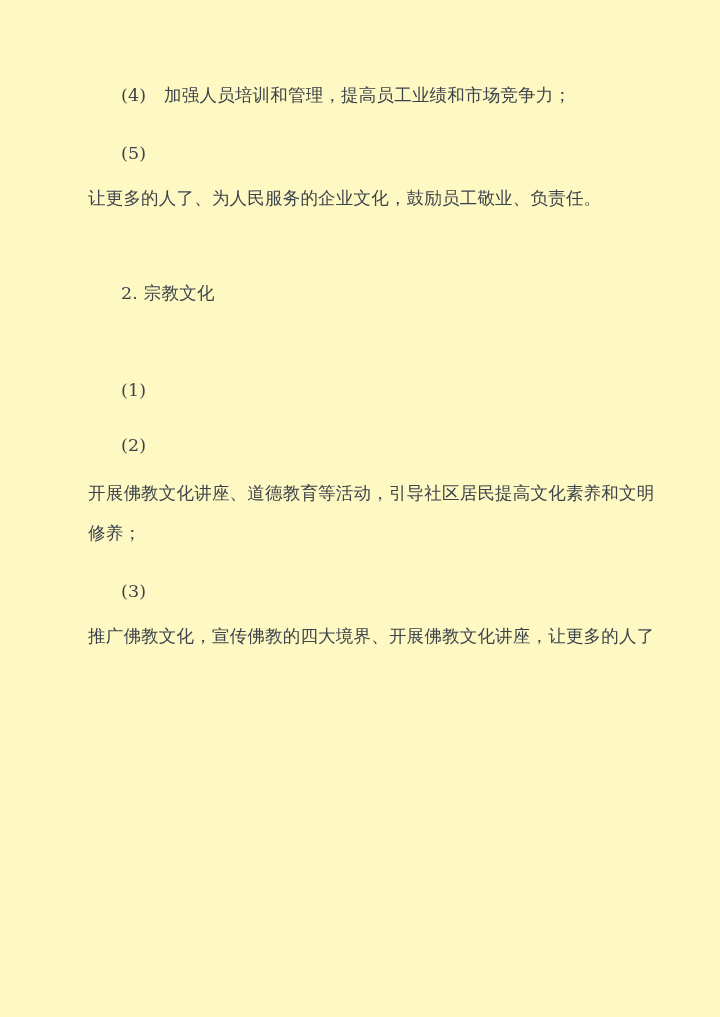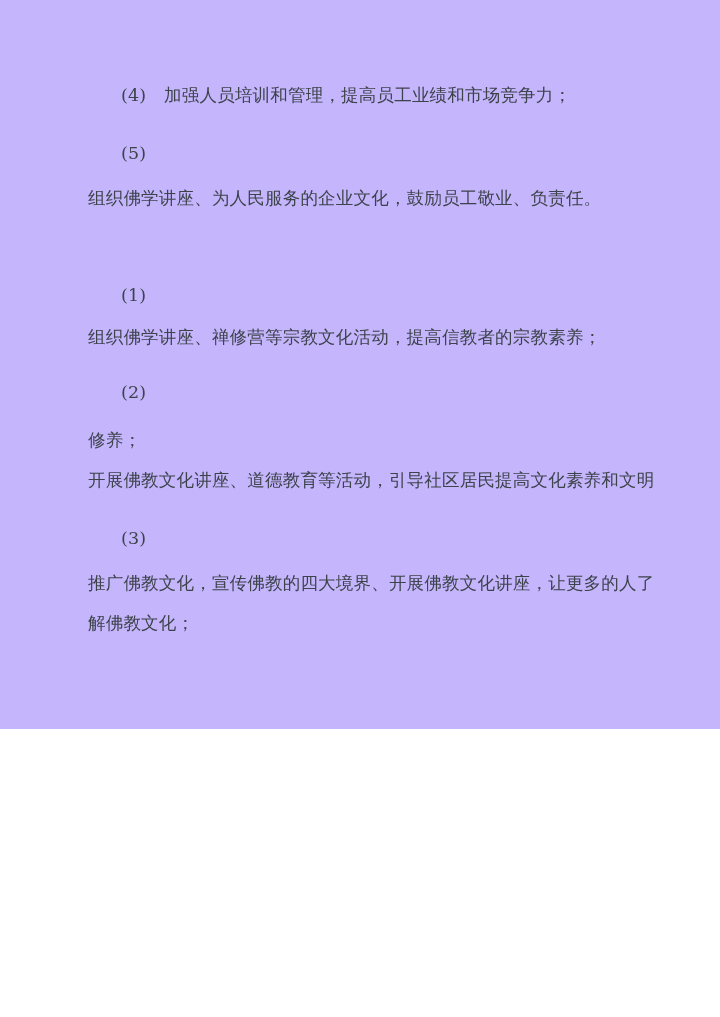--- a/index.html
+++ b/index.html
@@ -10,8 +10,8 @@
   .page {
     position: relative;
     width: 720px;
-    height: 729px;
-    background: #c4b5fd;
+    height: 1017px;
+    background: #fef9c3;
     overflow: hidden;
     font-family: "DejaVu Serif", "Liberation Serif", serif;
   }

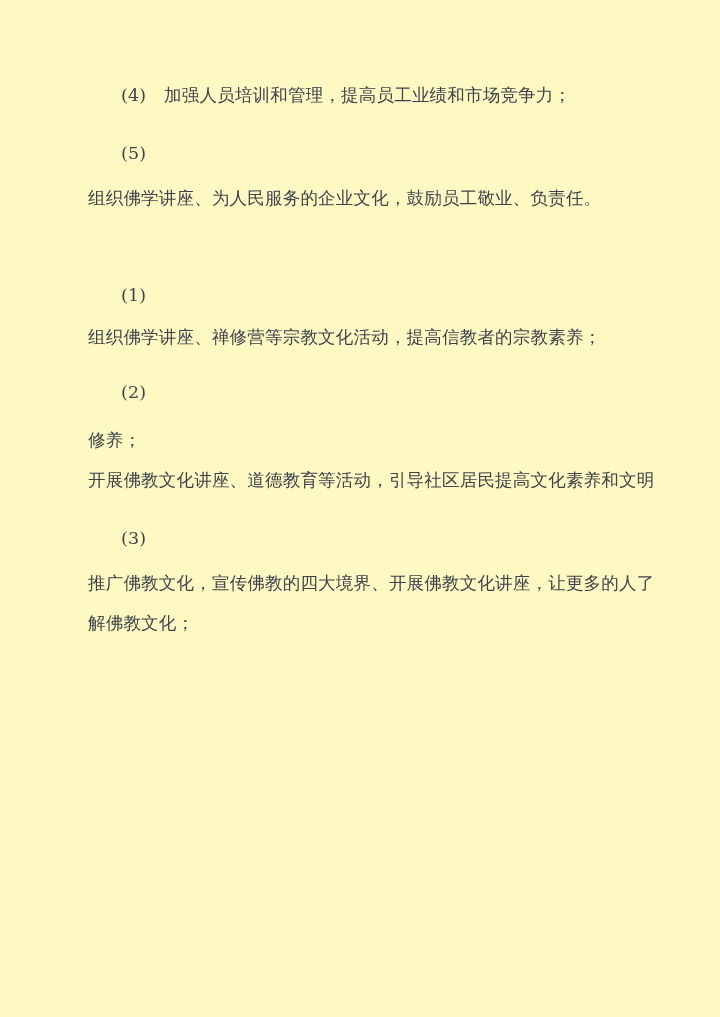--- a/index.html
+++ b/index.html
@@ -53,7 +53,7 @@
     </div>
 
     <div class="para mt5">
-      <span class="line">组织佛学讲座、为人民服务的企业文化，鼓励员工敬业、负责任。</span>
+      <span class="line">让更多的人了、为人民服务的企业文化，鼓励员工敬业、负责任。</span>
     </div>
 
 

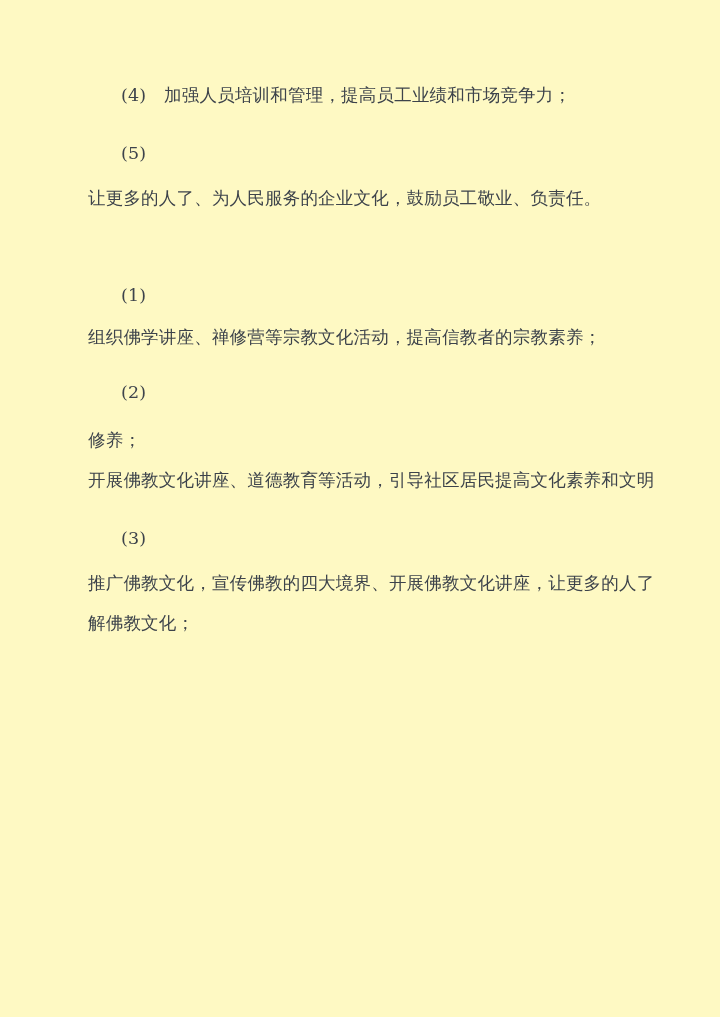--- a/index.html
+++ b/index.html
@@ -56,6 +56,9 @@
       <span class="line">让更多的人了、为人民服务的企业文化，鼓励员工敬业、负责任。</span>
     </div>
 
+    <div class="para indent mt55">
+      <span class="line">2. 宗教文化</span>
+    </div>
 
     <div class="para indent mt57">
       <span class="line">(1)</span>

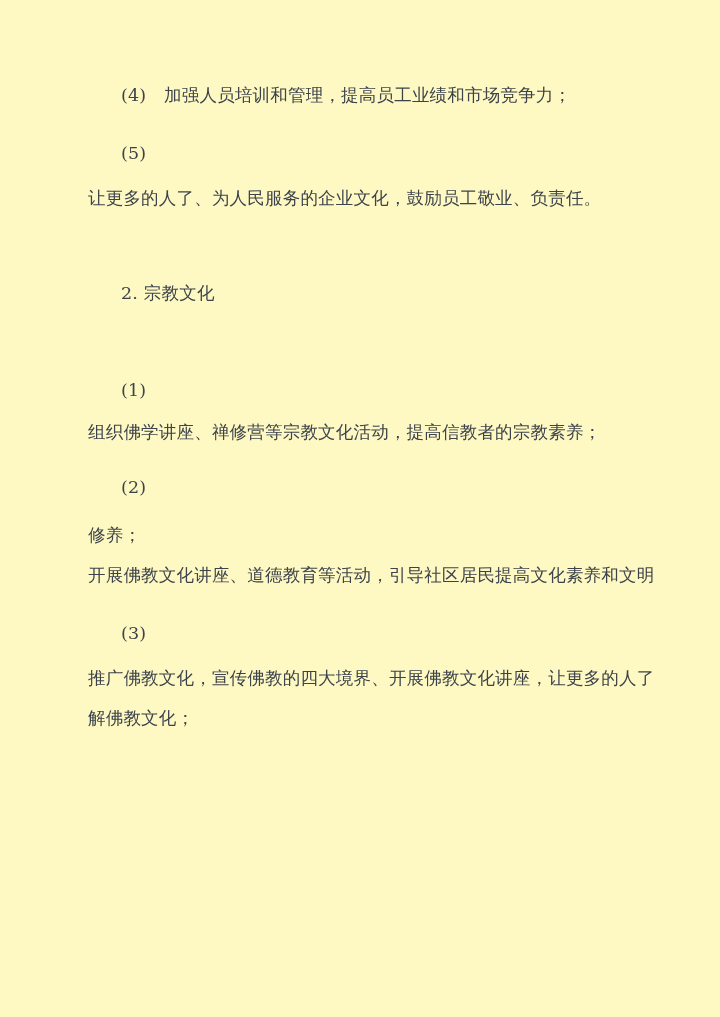--- a/index.html
+++ b/index.html
@@ -64,9 +64,6 @@
       <span class="line">(1)</span>
     </div>
 
-    <div class="para mt2">
-      <span class="line">组织佛学讲座、禅修营等宗教文化活动，提高信教者的宗教素养；</span>
-    </div>
 
     <div class="para indent mt15">
       <span class="line">(2)</span>

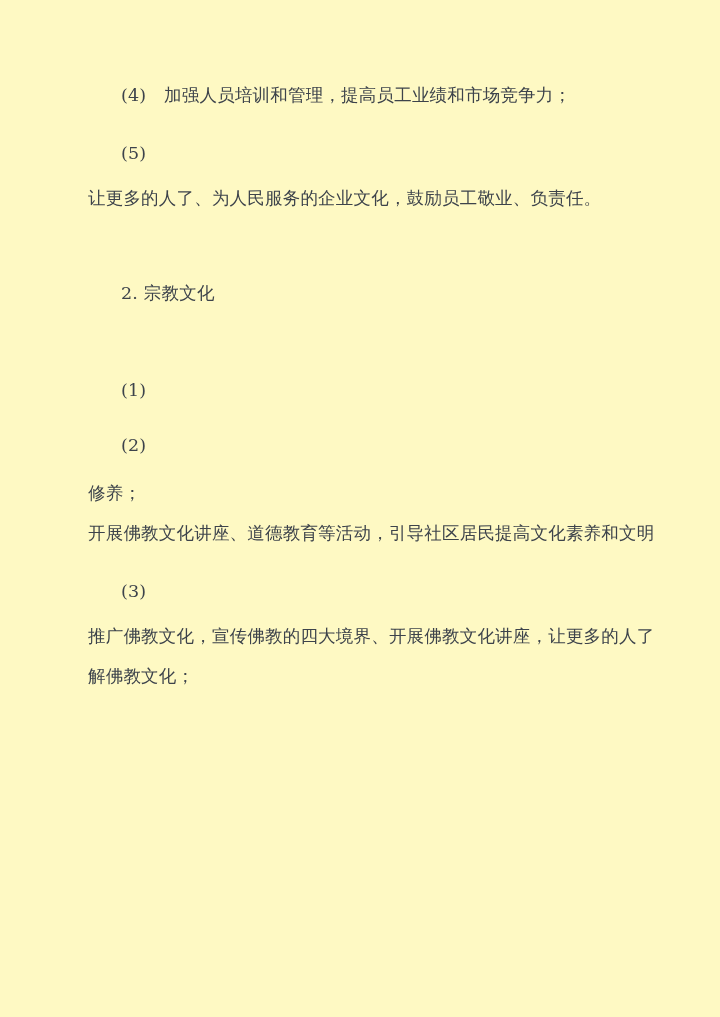--- a/index.html
+++ b/index.html
@@ -70,8 +70,8 @@
     </div>
 
     <div class="para mt8">
+      <span class="line">开展佛教文化讲座、道德教育等活动，引导社区居民提高文化素养和文明</span>
       <span class="line">修养；</span>
-      <span class="line">开展佛教文化讲座、道德教育等活动，引导社区居民提高文化素养和文明</span>
     </div>
 
     <div class="para indent mt18">

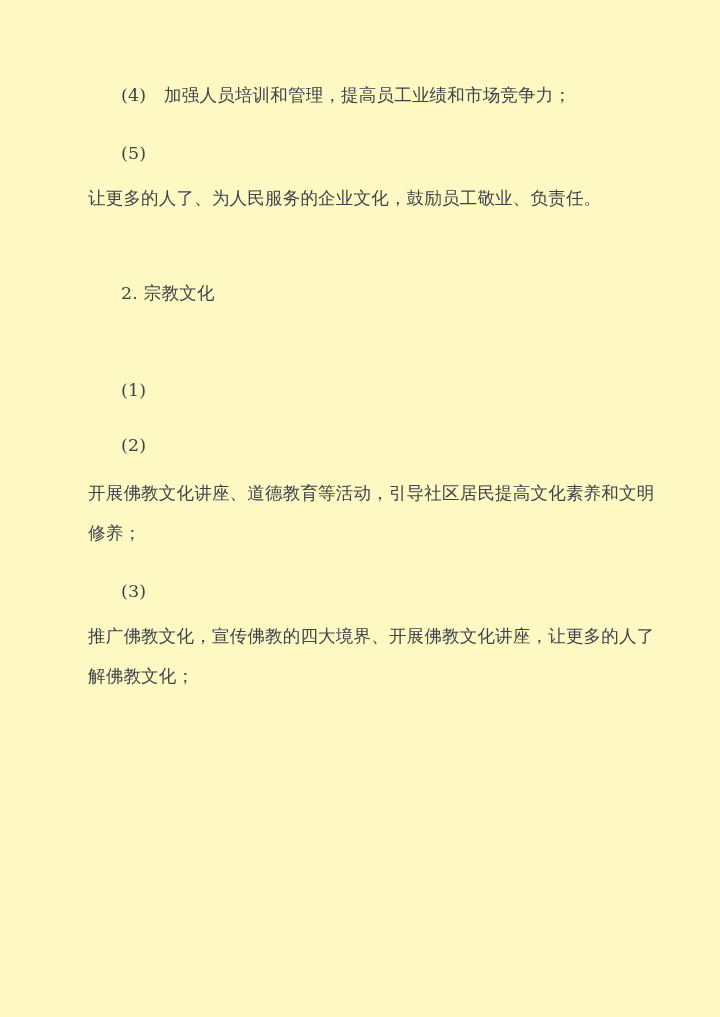--- a/index.html
+++ b/index.html
@@ -80,7 +80,6 @@
 
     <div class="para mt5">
       <span class="line">推广佛教文化，宣传佛教的四大境界、开展佛教文化讲座，让更多的人了</span>
-      <span class="line">解佛教文化；</span>
     </div>
 
 

